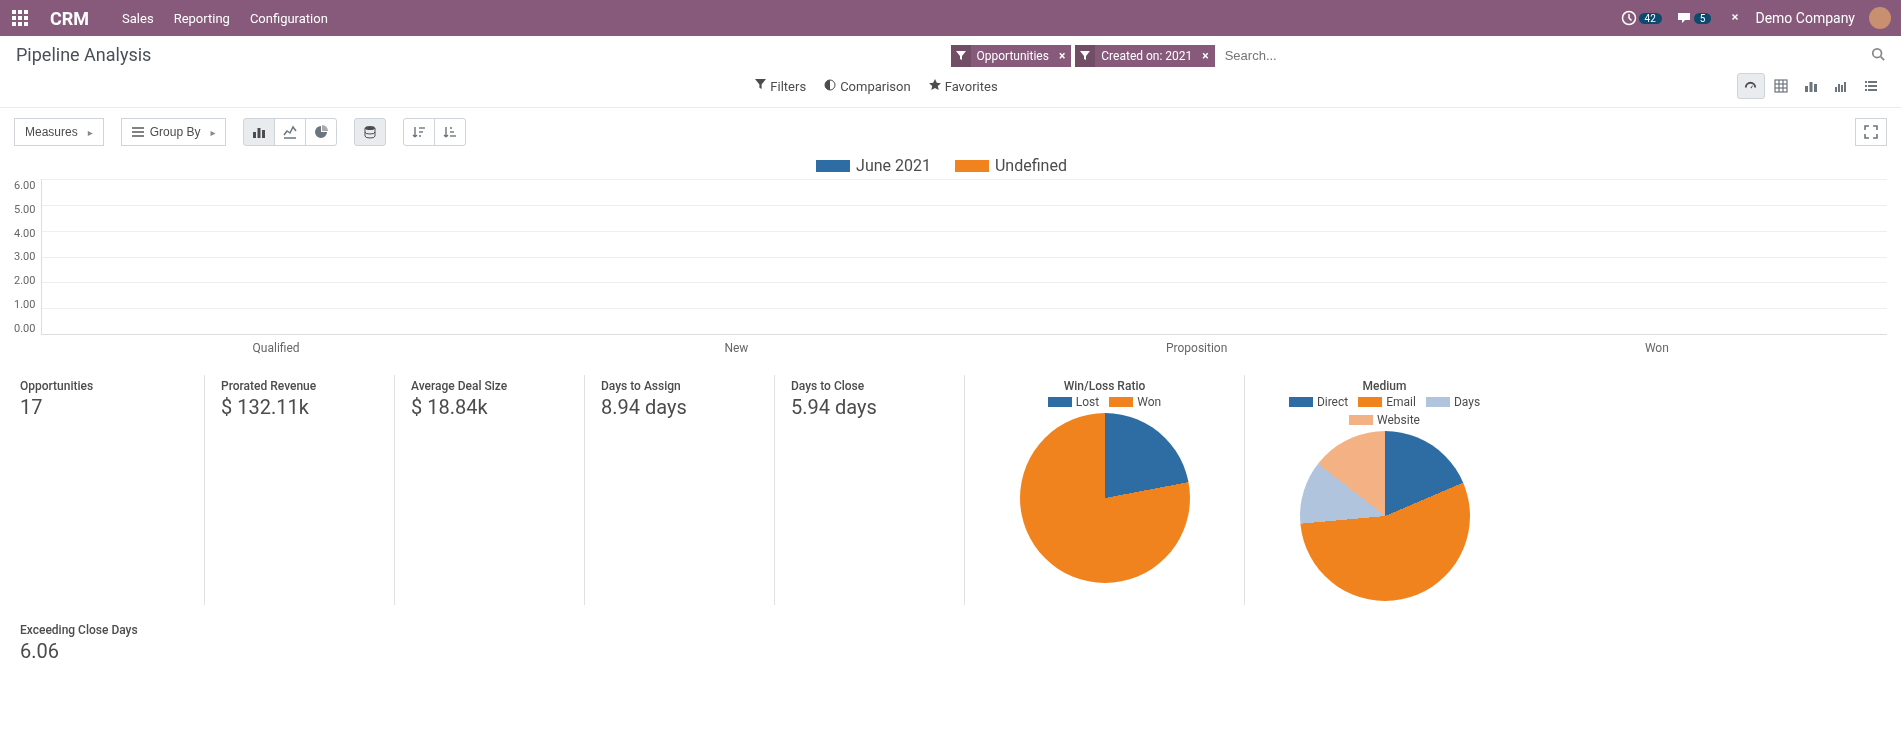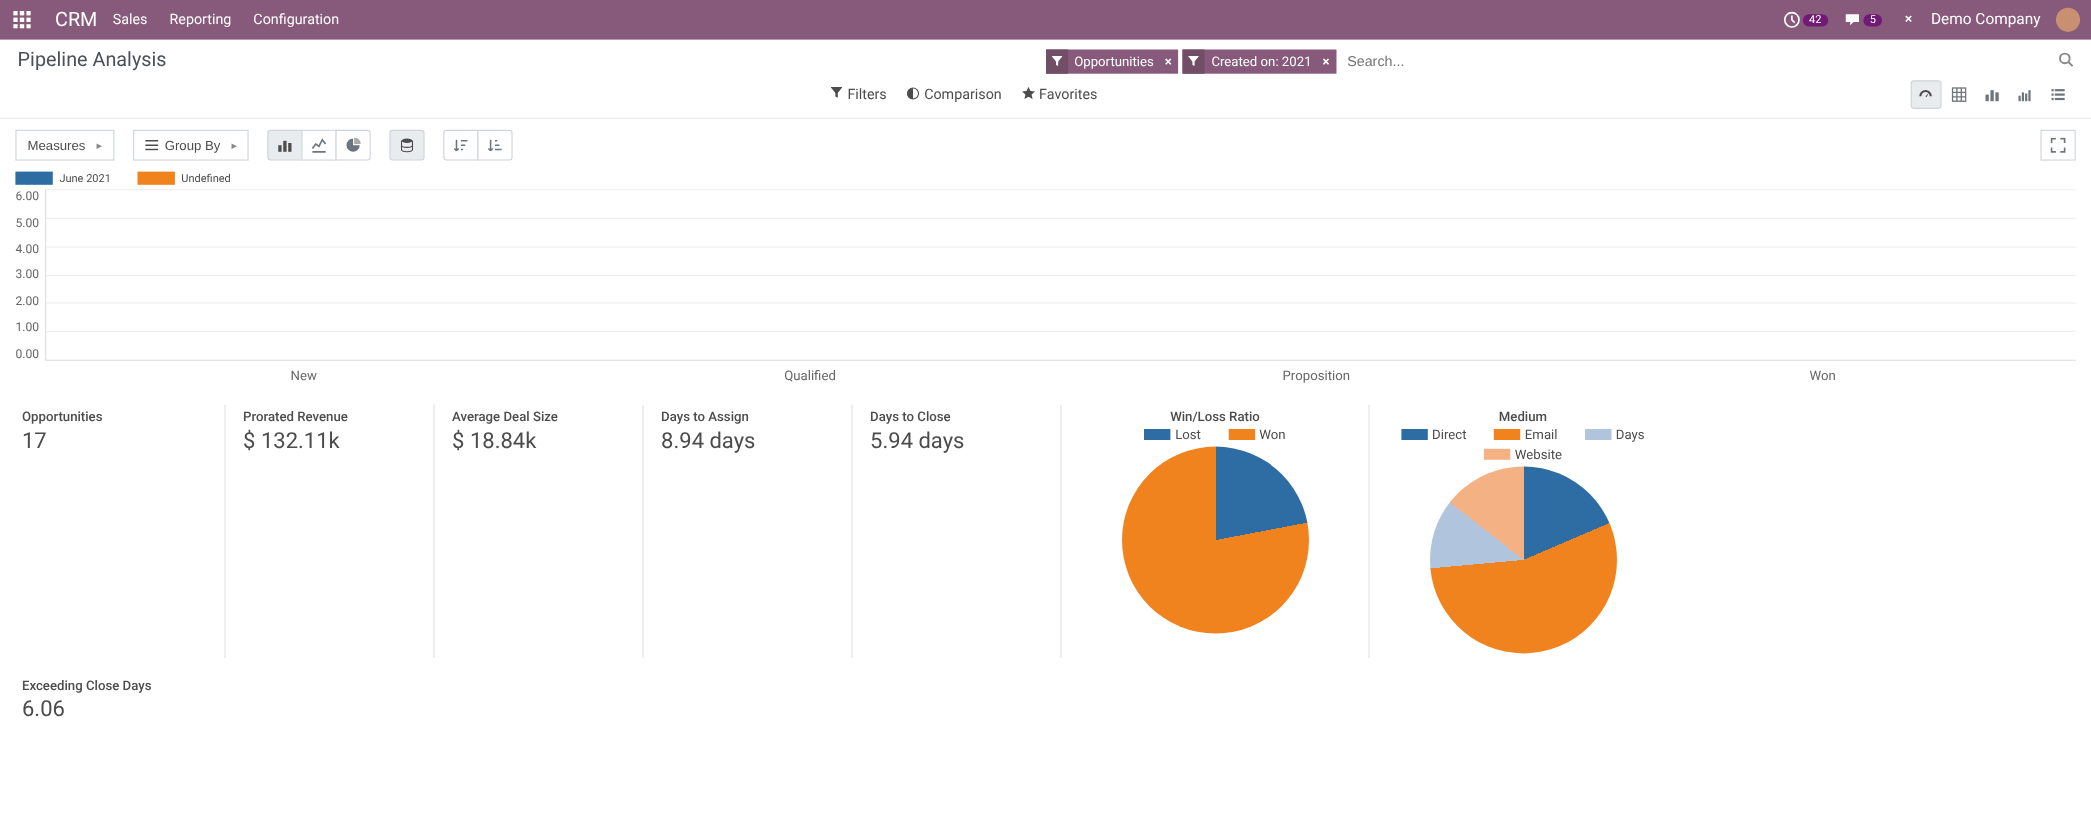--- a/index.html
+++ b/index.html
@@ -8,7 +8,7 @@
   
   .topbar { background: #875A7B; color: #fff; height: 36px; display: flex; align-items: center; padding: 0 10px; }
   .apps-icon { width: 20px; height: 20px; display: inline-flex; align-items:center; justify-content:center; cursor: pointer; }
-  .brand { font-size: 18px; font-weight: 400; margin-left: 20px; margin-right: 14px; }
+  .brand { font-size: 18px; font-weight: 700; margin-left: 20px; margin-right: 33px; }
   .top-menu { display: flex; gap: 20px; }
   .top-menu-item { color: #fff; cursor: pointer; font-size: 13px; }
   .top-right { margin-left: auto; display: flex; align-items: center; gap: 14px; }

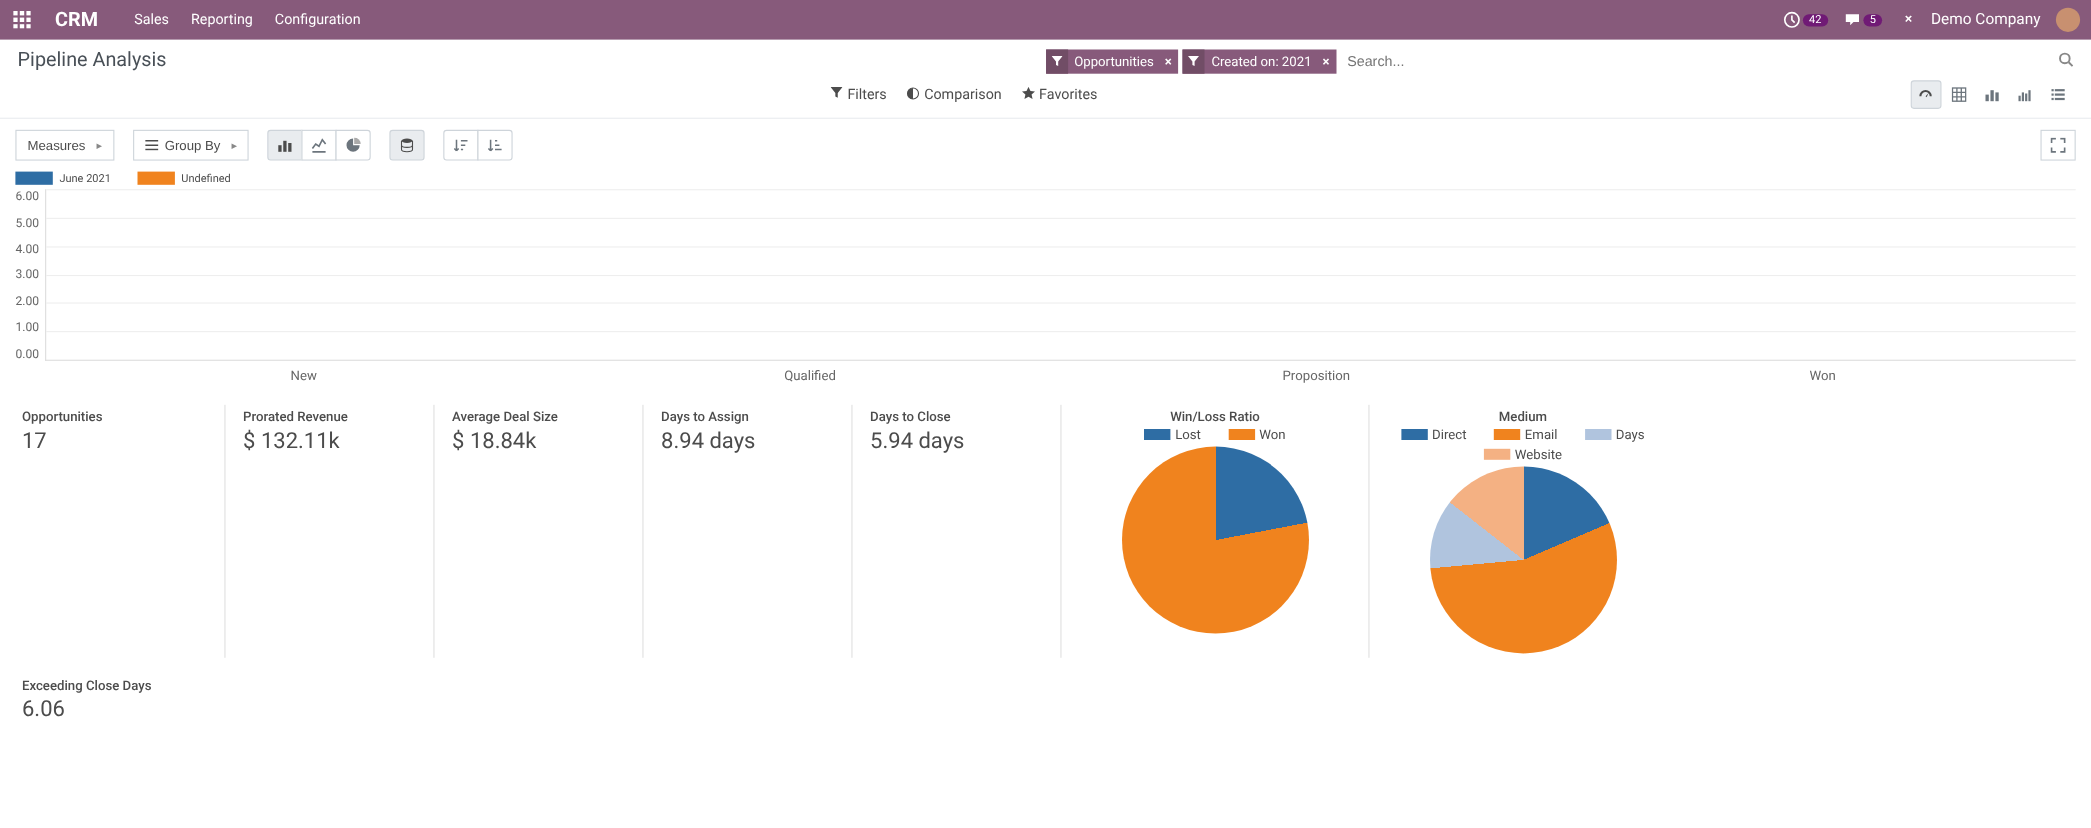--- a/index.html
+++ b/index.html
@@ -12,7 +12,7 @@
   .top-menu { display: flex; gap: 20px; }
   .top-menu-item { color: #fff; cursor: pointer; font-size: 13px; }
   .top-right { margin-left: auto; display: flex; align-items: center; gap: 14px; }
-  .badge-pill { background: #701a75; color: #fff; border-radius: 8px; padding: 0 6px; font-size: 10px; margin-left: 2px; }
+  .badge-pill { background: #0c4a6e; color: #fff; border-radius: 8px; padding: 0 6px; font-size: 10px; margin-left: 2px; }
   .top-icon { display: inline-flex; align-items: center; cursor: pointer; color:#fff; font-size:14px; }
   .avatar { width: 22px; height: 22px; border-radius: 50%; background: #c89070; display:inline-block; }
 

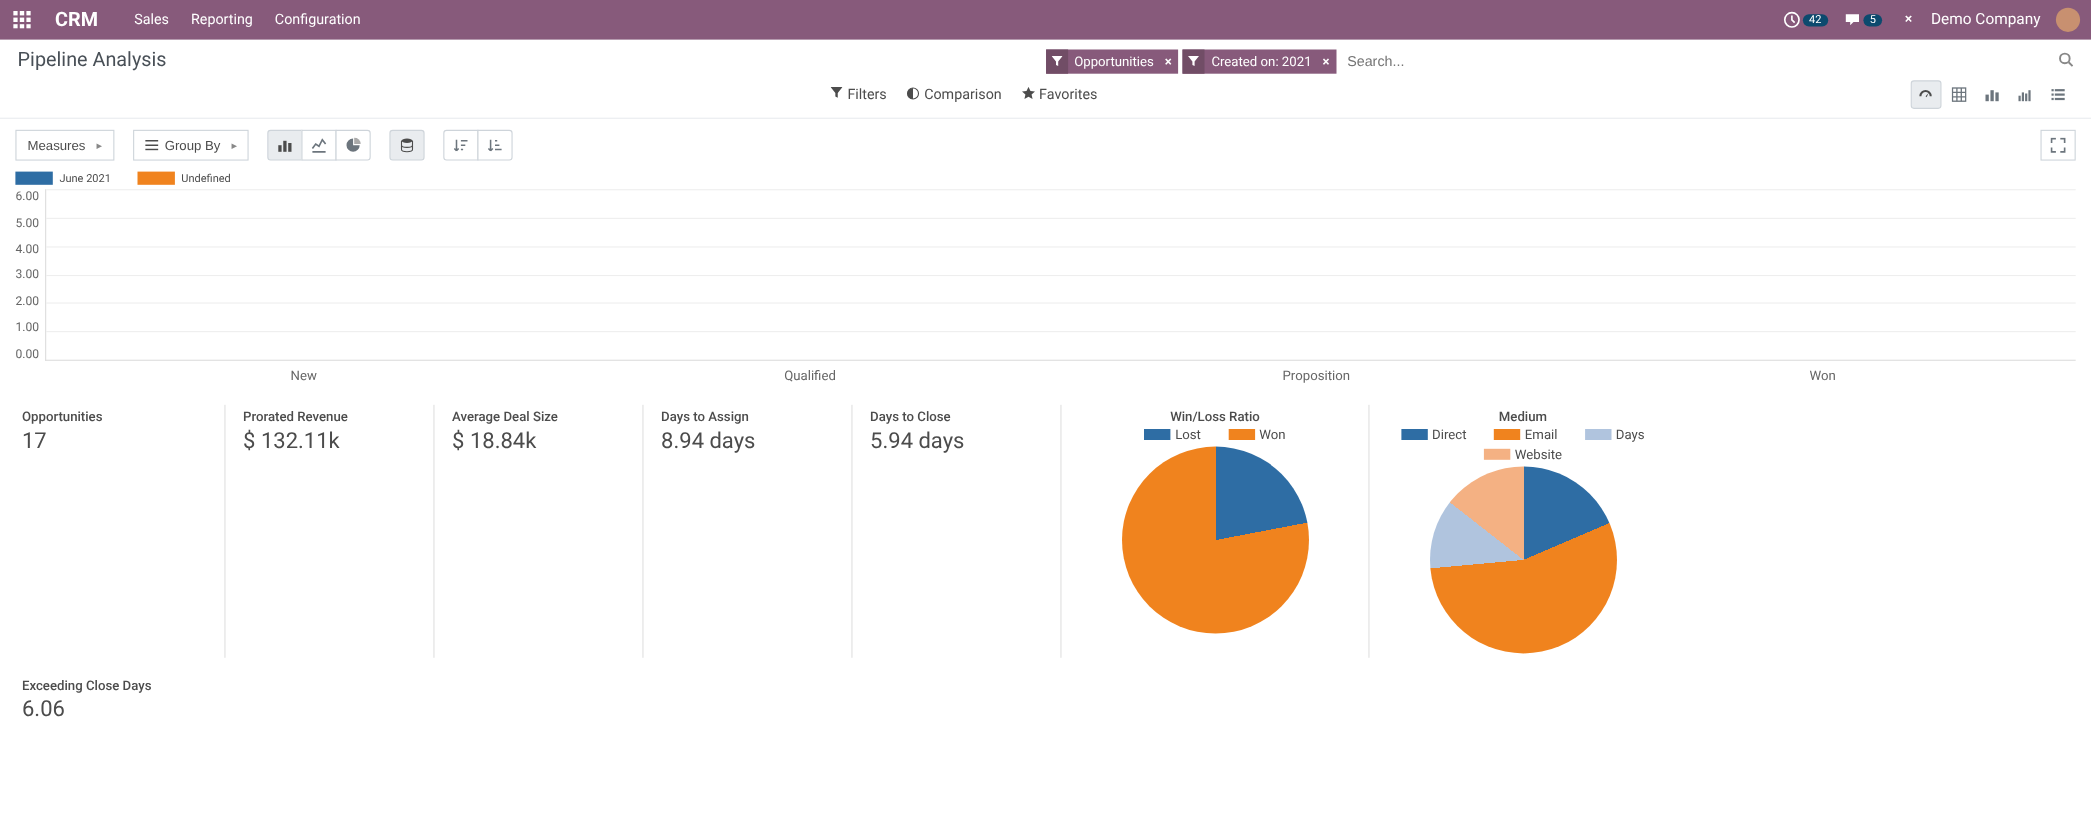--- a/index.html
+++ b/index.html
@@ -48,7 +48,7 @@
 
   
   .chart-area { padding: 0 14px 10px 14px; }
-  .legend { display:flex; gap: 6px; align-items:center; font-size:10px; margin-bottom:4px; }
+  .legend { display:flex; justify-content:center; gap: 6px; align-items:center; font-size:16px; margin-bottom:4px; }
   .lg-swatch { width: 34px; height: 12px; display:inline-block; }
   .lg-label { margin-right: 18px; color:#4c4c4c; }
 

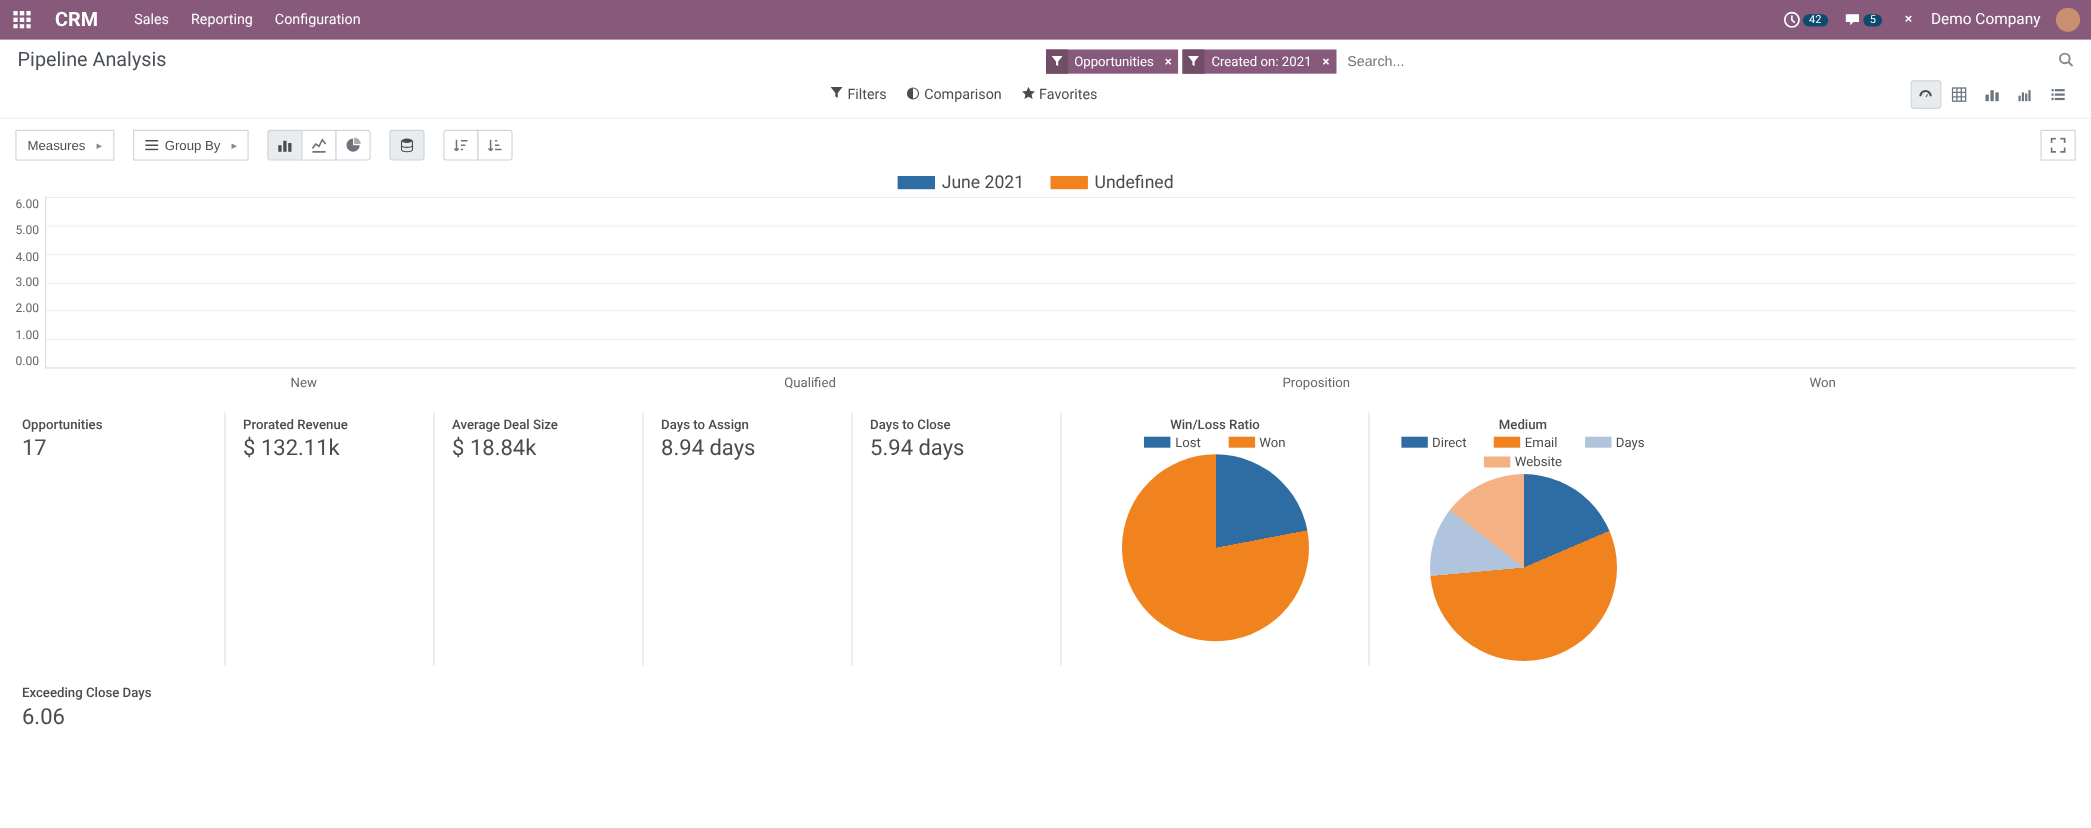--- a/index.html
+++ b/index.html
@@ -348,8 +348,8 @@
       </div>
   </div>
   <div class="xaxis" id="xaxis">
+      <div class="xlabel">Qualified</div>
       <div class="xlabel">New</div>
-      <div class="xlabel">Qualified</div>
       <div class="xlabel">Proposition</div>
       <div class="xlabel">Won</div>
     </div>

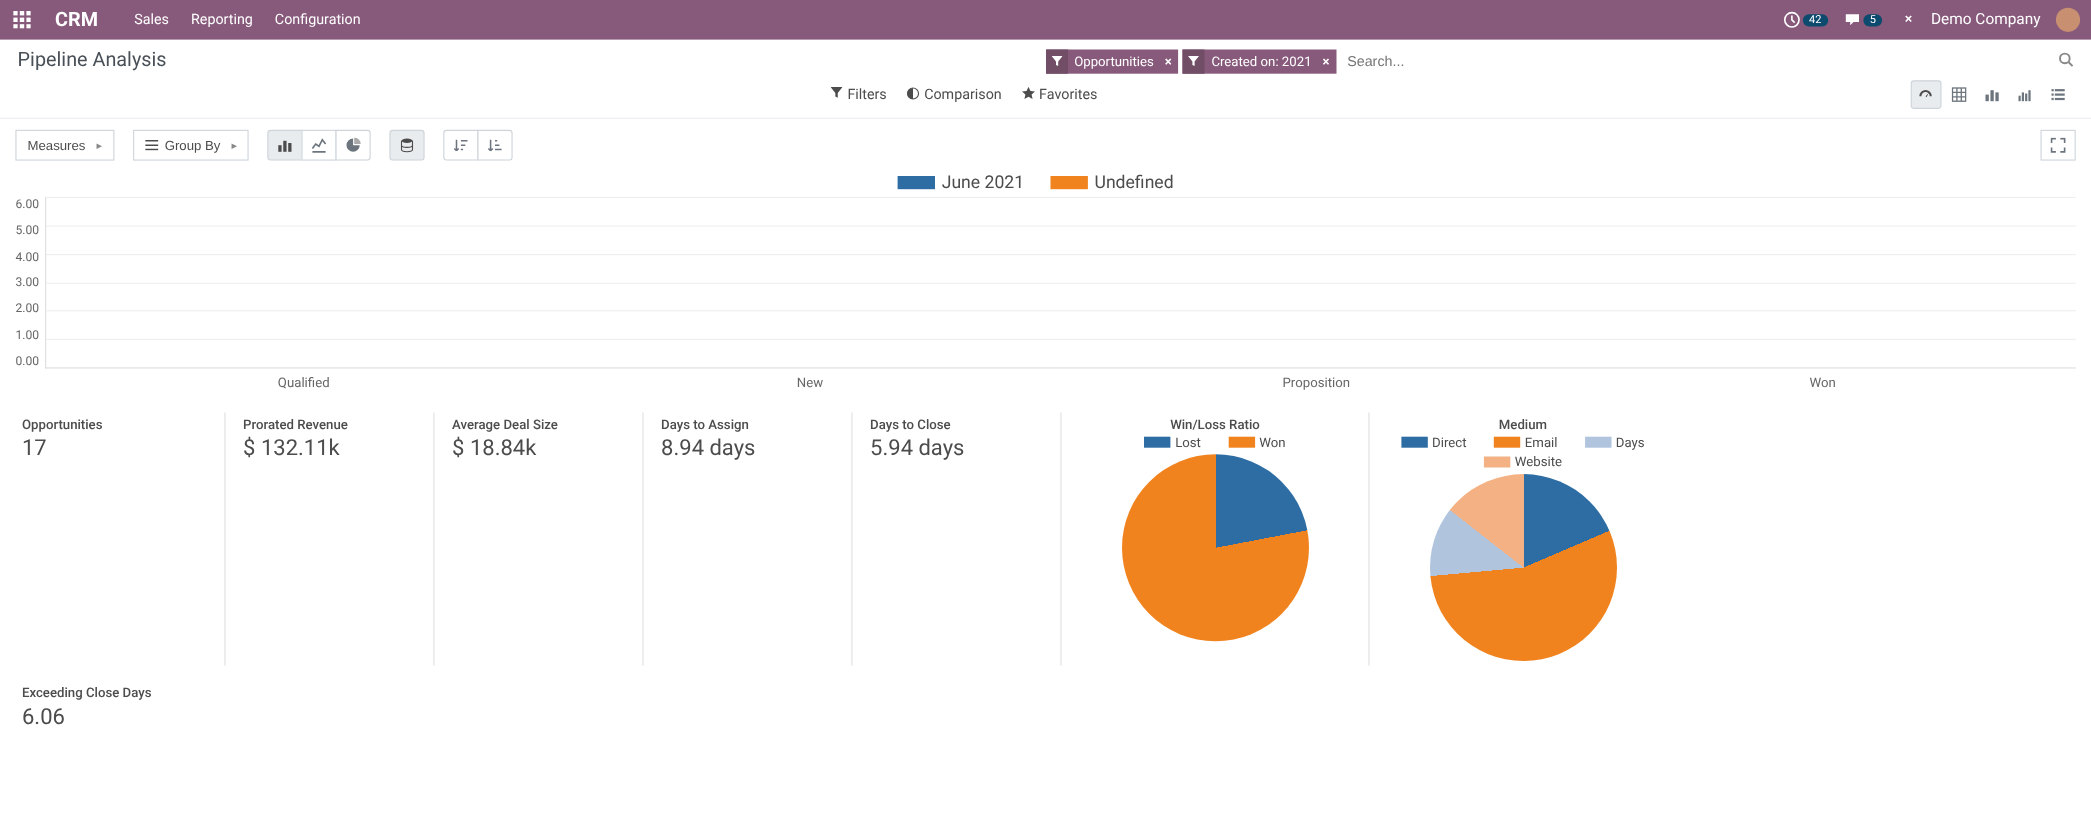--- a/index.html
+++ b/index.html
@@ -72,7 +72,7 @@
   .kpi.wide { flex: 0 0 auto; min-width: 190px; }
 
   .kpi.chartcell { flex: 0 0 280px; border-left:1px solid #e0e0e0; }
-  .mini-legend { display:flex; flex-wrap:wrap; gap: 4px 25px; justify-content:center; font-size:12px; margin-bottom:4px; }
+  .mini-legend { display:flex; flex-wrap:wrap; gap: 4px 10px; justify-content:center; font-size:12px; margin-bottom:4px; }
   .mini-legend .entry { display:inline-flex; align-items:center; gap:4px; }
   .mini-legend .sw { width:24px; height:10px; display:inline-block; }
   .pie { width: 170px; height: 170px; border-radius:50%; margin: 4px auto 0 auto; }

